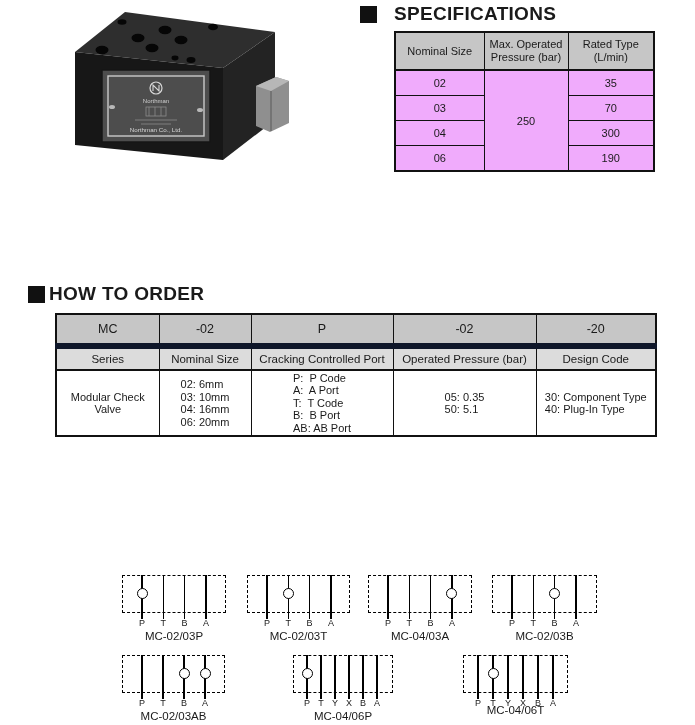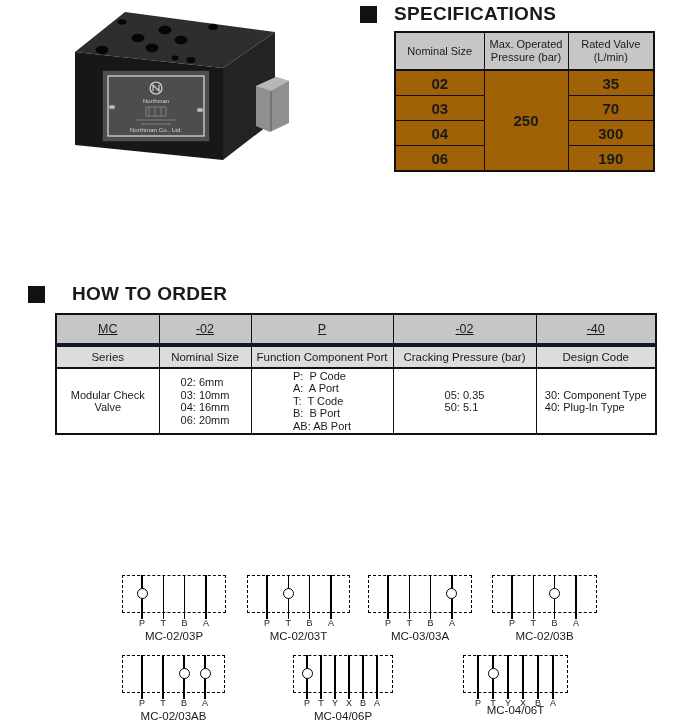--- a/index.html
+++ b/index.html
@@ -115,7 +115,7 @@
           <div>Pressure (bar)</div>
         </td>
         <td class="hd">
-          <div>Rated Valve</div>
+          <div>Rated Type</div>
           <div>(L/min)</div>
         </td>
       </tr>

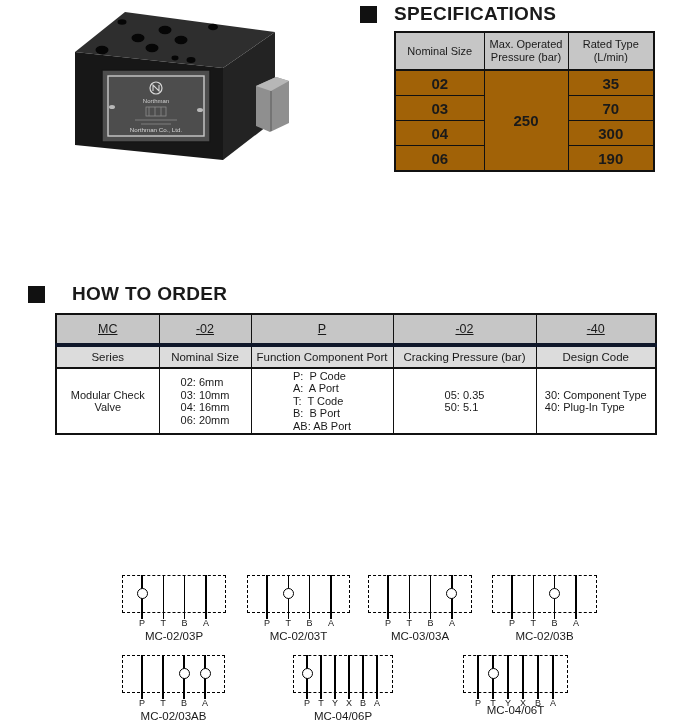--- a/index.html
+++ b/index.html
@@ -25,7 +25,7 @@
   #spec-table{position:absolute;left:394px;top:31px;border-collapse:collapse;table-layout:fixed;}
   #spec-table td{border:1px solid #111;text-align:center;vertical-align:middle;padding:0;}
   #spec-table .hd{background:#c6c6c6;font-size:11px;line-height:13px;height:36px;}
-  #spec-table .cell{font-size:15px;height:24px;background:#a16207;font-weight:bold;}
+  #spec-table .cell{font-size:11px;height:24px;background:#f0abfc;}
   #spec-table{border:2px solid #111;}
   #spec-table .hd{border-bottom:2px solid #111;}
 

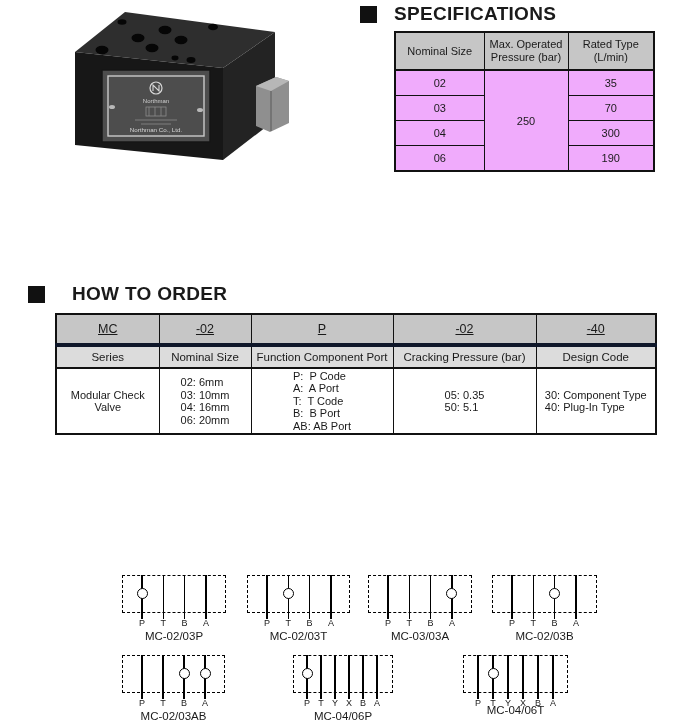--- a/index.html
+++ b/index.html
@@ -14,7 +14,7 @@
   #spec-header{left:360px;top:3px;}
   #spec-header .section-title{margin-left:17px;}
   #order-header{left:28px;top:283px;}
-  #order-header .section-title{margin-left:27px;}
+  #order-header .section-title{margin-left:4px;}
   #symbols-header{left:28px;top:529px;}
   #symbols-header .section-title{margin-left:10px;}
 

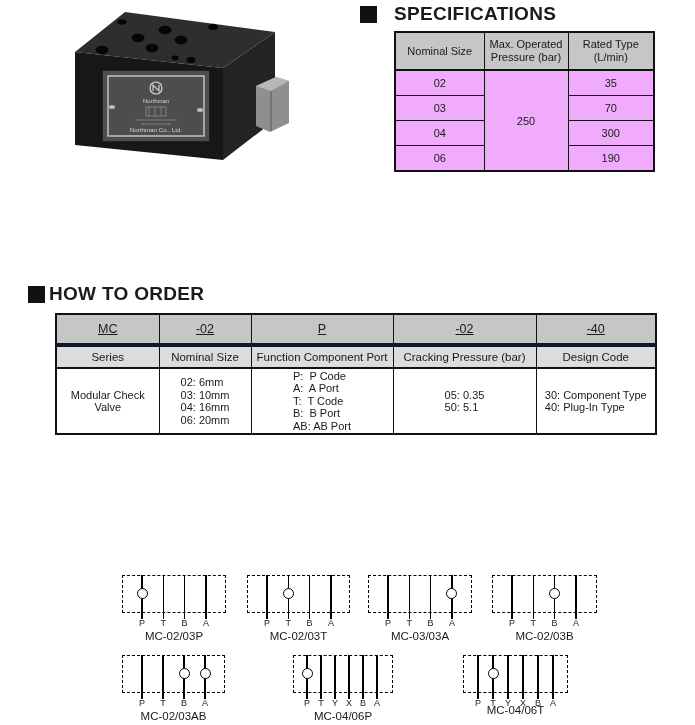--- a/index.html
+++ b/index.html
@@ -32,7 +32,7 @@
   
   #order-table{position:absolute;left:55px;top:313px;border-collapse:collapse;table-layout:fixed;border:2px solid #111;}
   #order-table td{border:1.5px solid #111;text-align:center;vertical-align:middle;padding:0;}
-  #order-table .code{background:#c6c6c6;font-size:12.5px;height:28px;border-bottom:4px solid #0f172a;text-decoration:underline;}
+  #order-table .code{background:#c6c6c6;font-size:12.5px;height:28px;border-bottom:6px solid #0f172a;}
   #order-table .lbl{background:#dcdcdc;font-size:11.5px;height:20px;border-bottom:2px solid #111;}
   #order-table .det{height:64px;font-size:11px;background:#fff;}
   .lines{display:inline-block;text-align:left;line-height:12.5px;white-space:pre;}

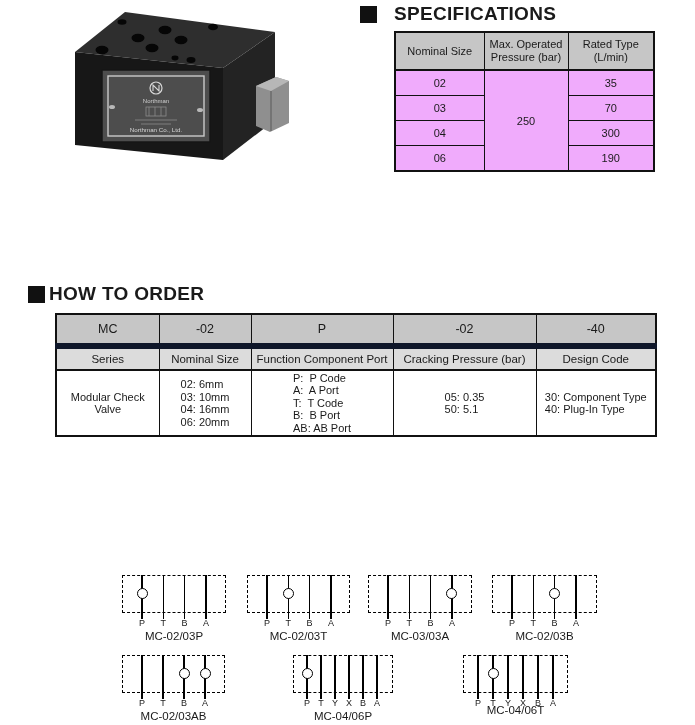--- a/index.html
+++ b/index.html
@@ -158,7 +158,7 @@
         <td class="code">-02</td>
         <td class="code">P</td>
         <td class="code">-02</td>
-        <td class="code">-40</td>
+        <td class="code">-20</td>
       </tr>
       <tr>
         <td class="lbl">Series</td>

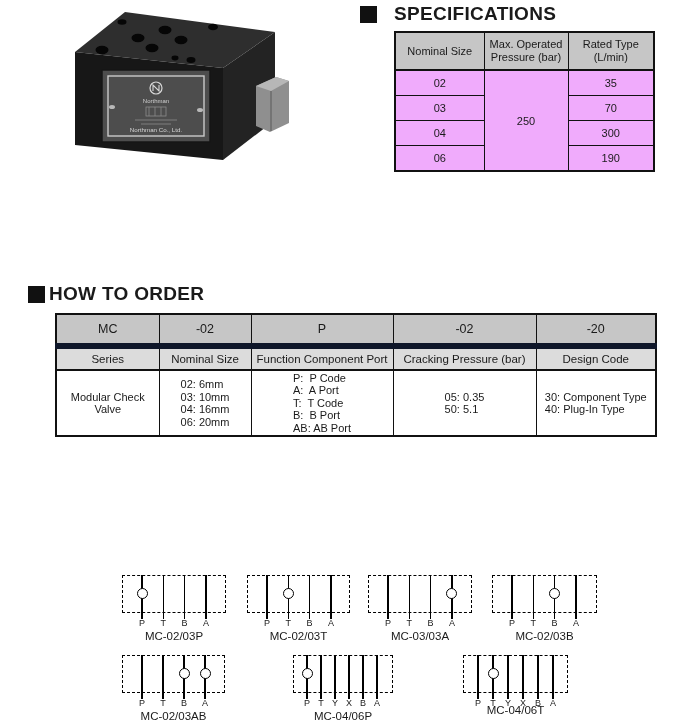--- a/index.html
+++ b/index.html
@@ -163,7 +163,7 @@
       <tr>
         <td class="lbl">Series</td>
         <td class="lbl">Nominal Size</td>
-        <td class="lbl">Function Component Port</td>
+        <td class="lbl">Cracking Controlled Port</td>
         <td class="lbl">Cracking Pressure (bar)</td>
         <td class="lbl">Design Code</td>
       </tr>

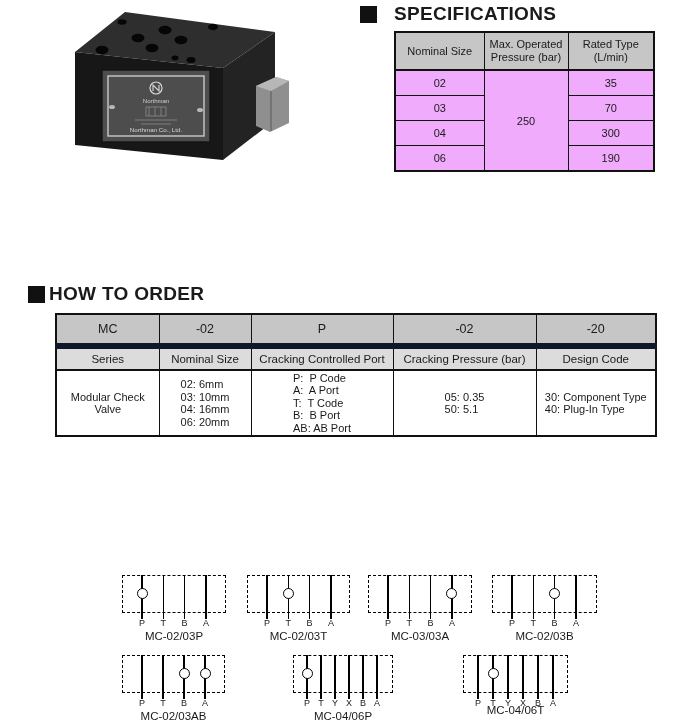--- a/index.html
+++ b/index.html
@@ -164,7 +164,7 @@
         <td class="lbl">Series</td>
         <td class="lbl">Nominal Size</td>
         <td class="lbl">Cracking Controlled Port</td>
-        <td class="lbl">Cracking Pressure (bar)</td>
+        <td class="lbl">Operated Pressure (bar)</td>
         <td class="lbl">Design Code</td>
       </tr>
       <tr>

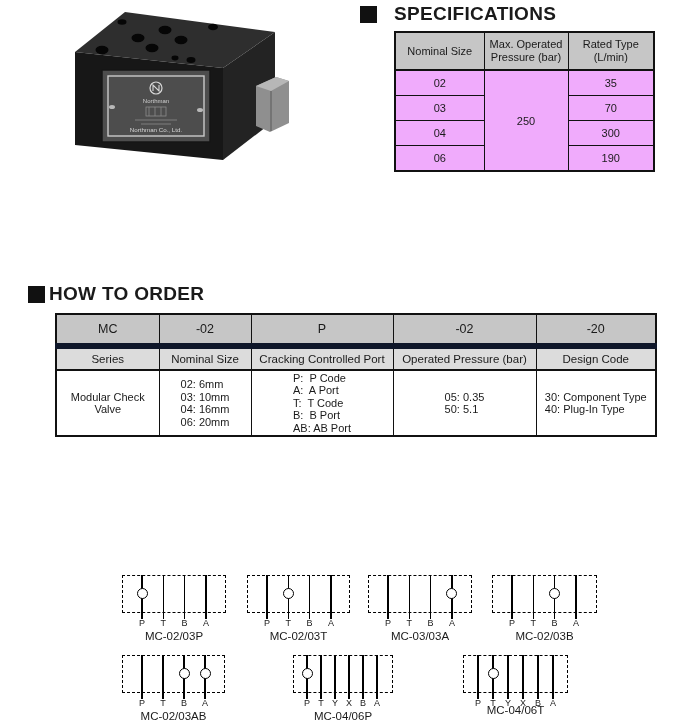--- a/index.html
+++ b/index.html
@@ -216,7 +216,7 @@
         <div class="sym-line" style="left: 83.2px; height: 44px;"></div>
         <div class="sym-valve" style="left: 78.4px; top: 13px;"></div>
         <div class="sym-port" style="left: 75.9px; top: 43px;">A</div>
-        <div class="sym-caption" style="left: -15px; right: -15px; top: 55px;">MC-03/03A</div>
+        <div class="sym-caption" style="left: -15px; right: -15px; top: 55px;">MC-04/03A</div>
       </div>
       <div class="symbol" style="left: 492px; top: 575px; width: 105px; height: 70px;">
         <div class="sym-box" style="width: 105px; height: 38px;"></div>

